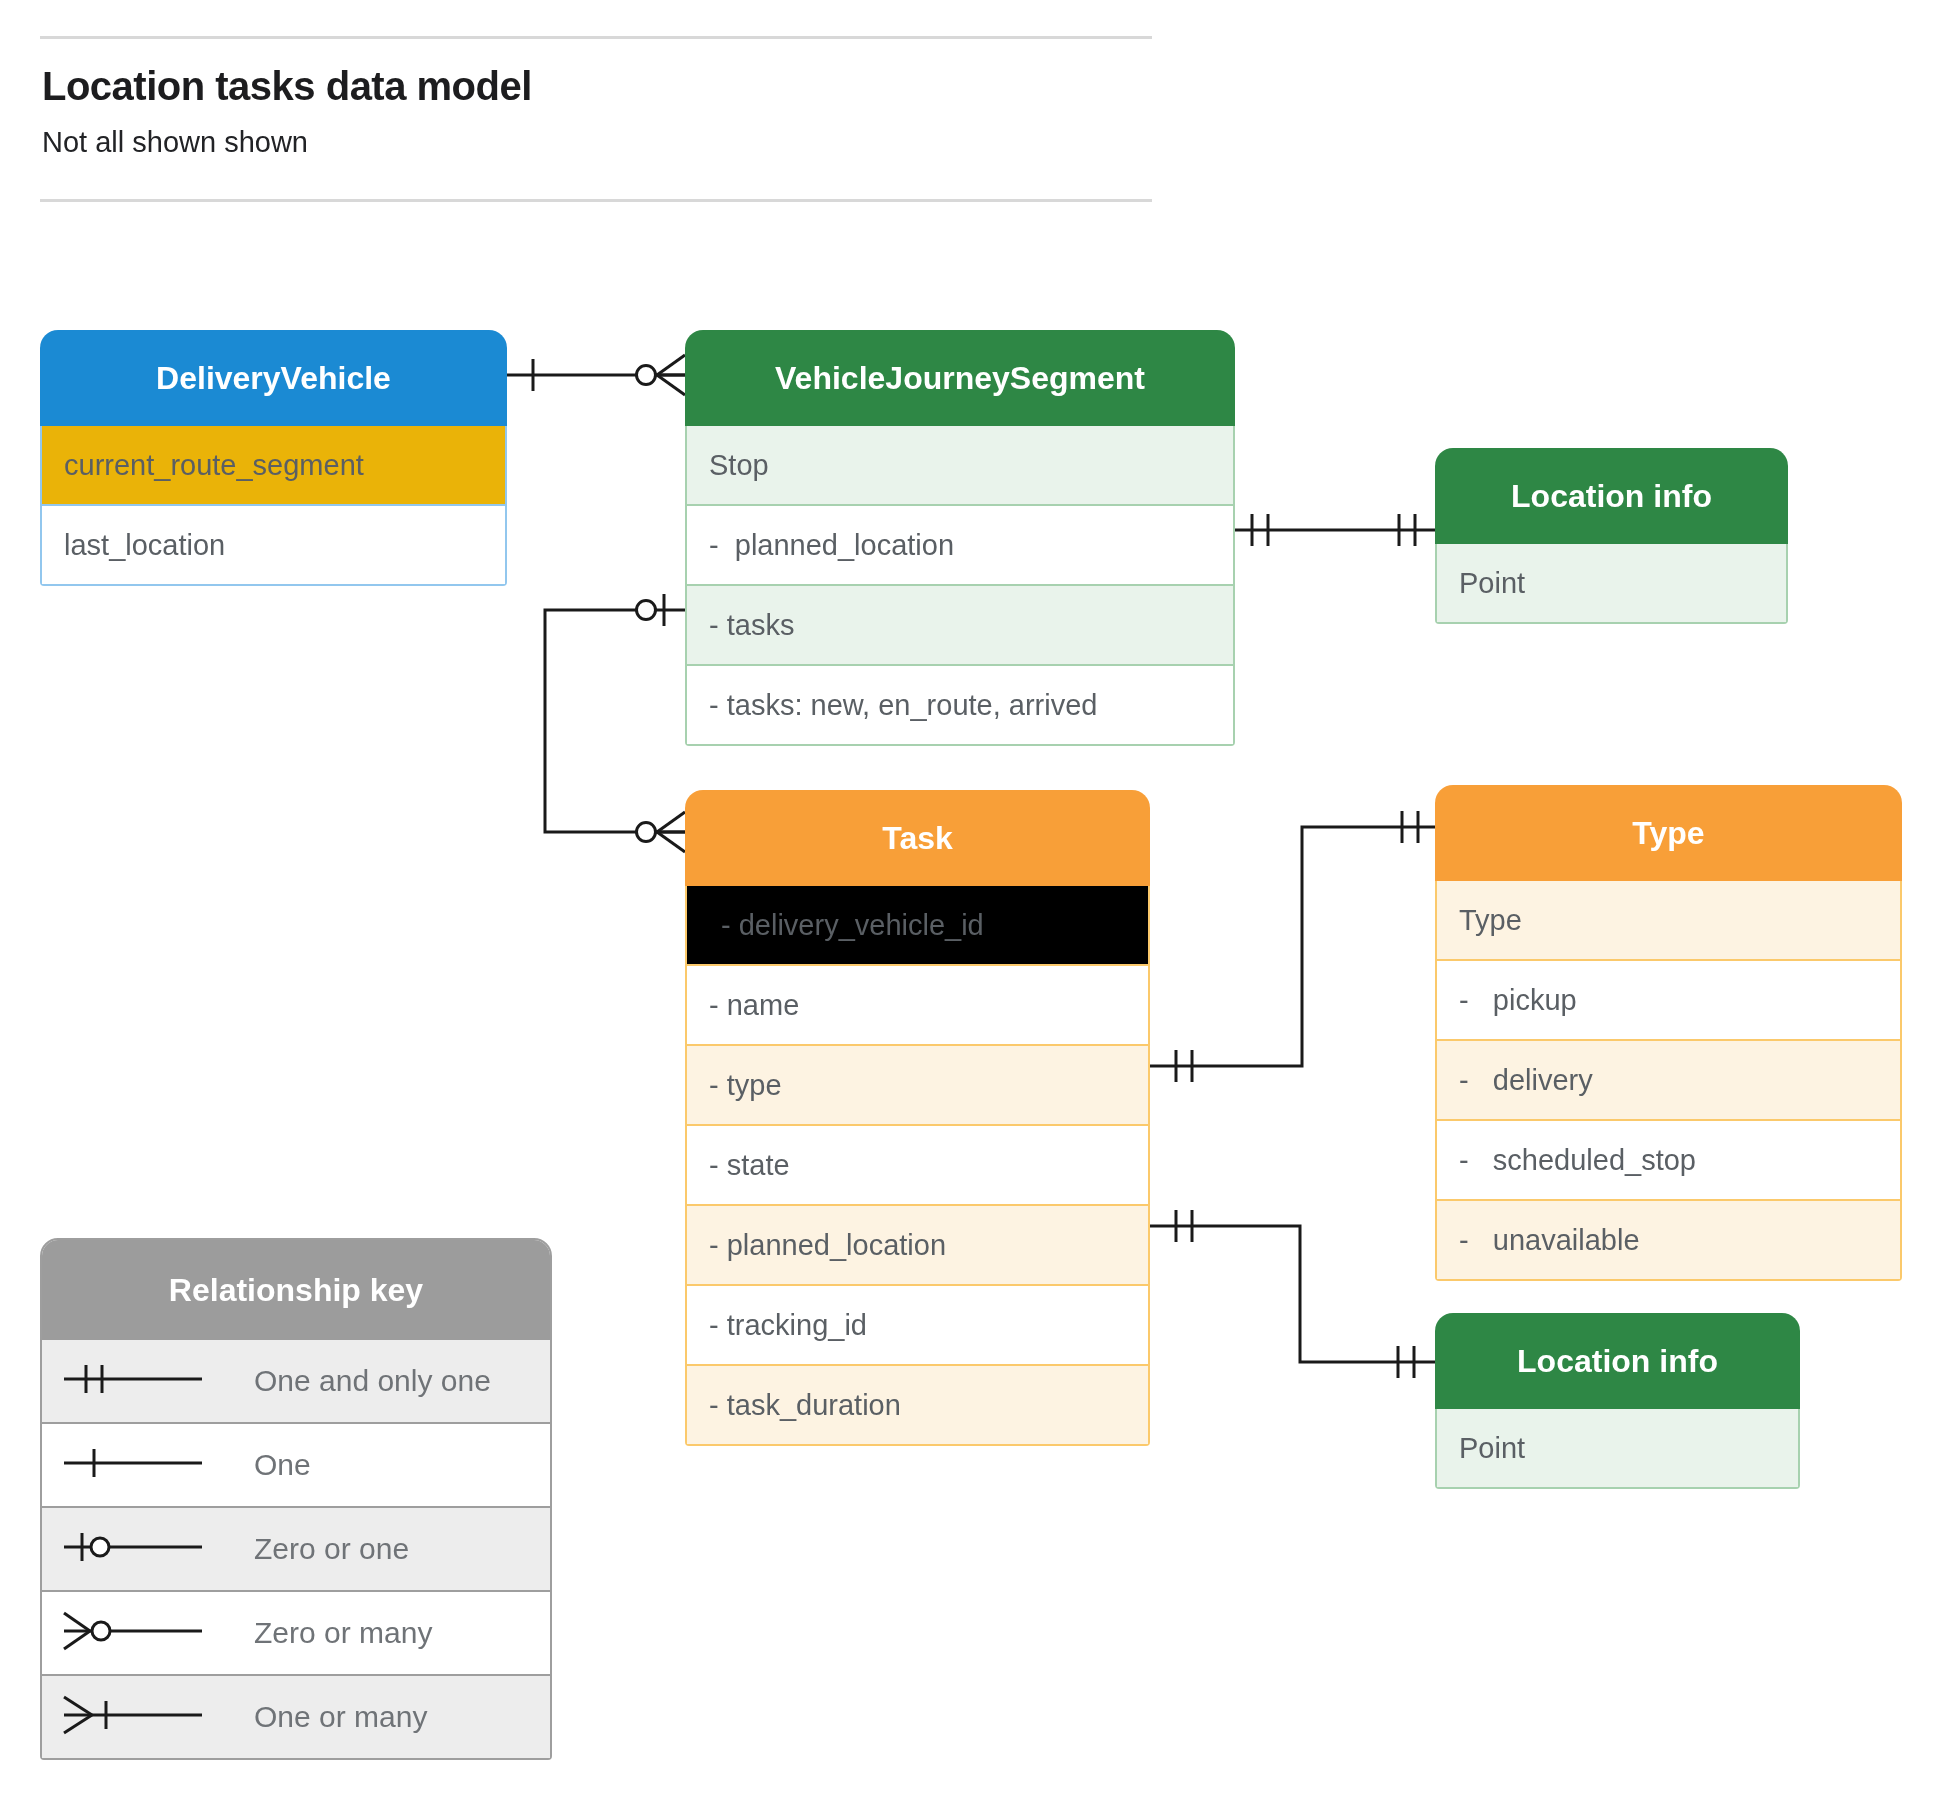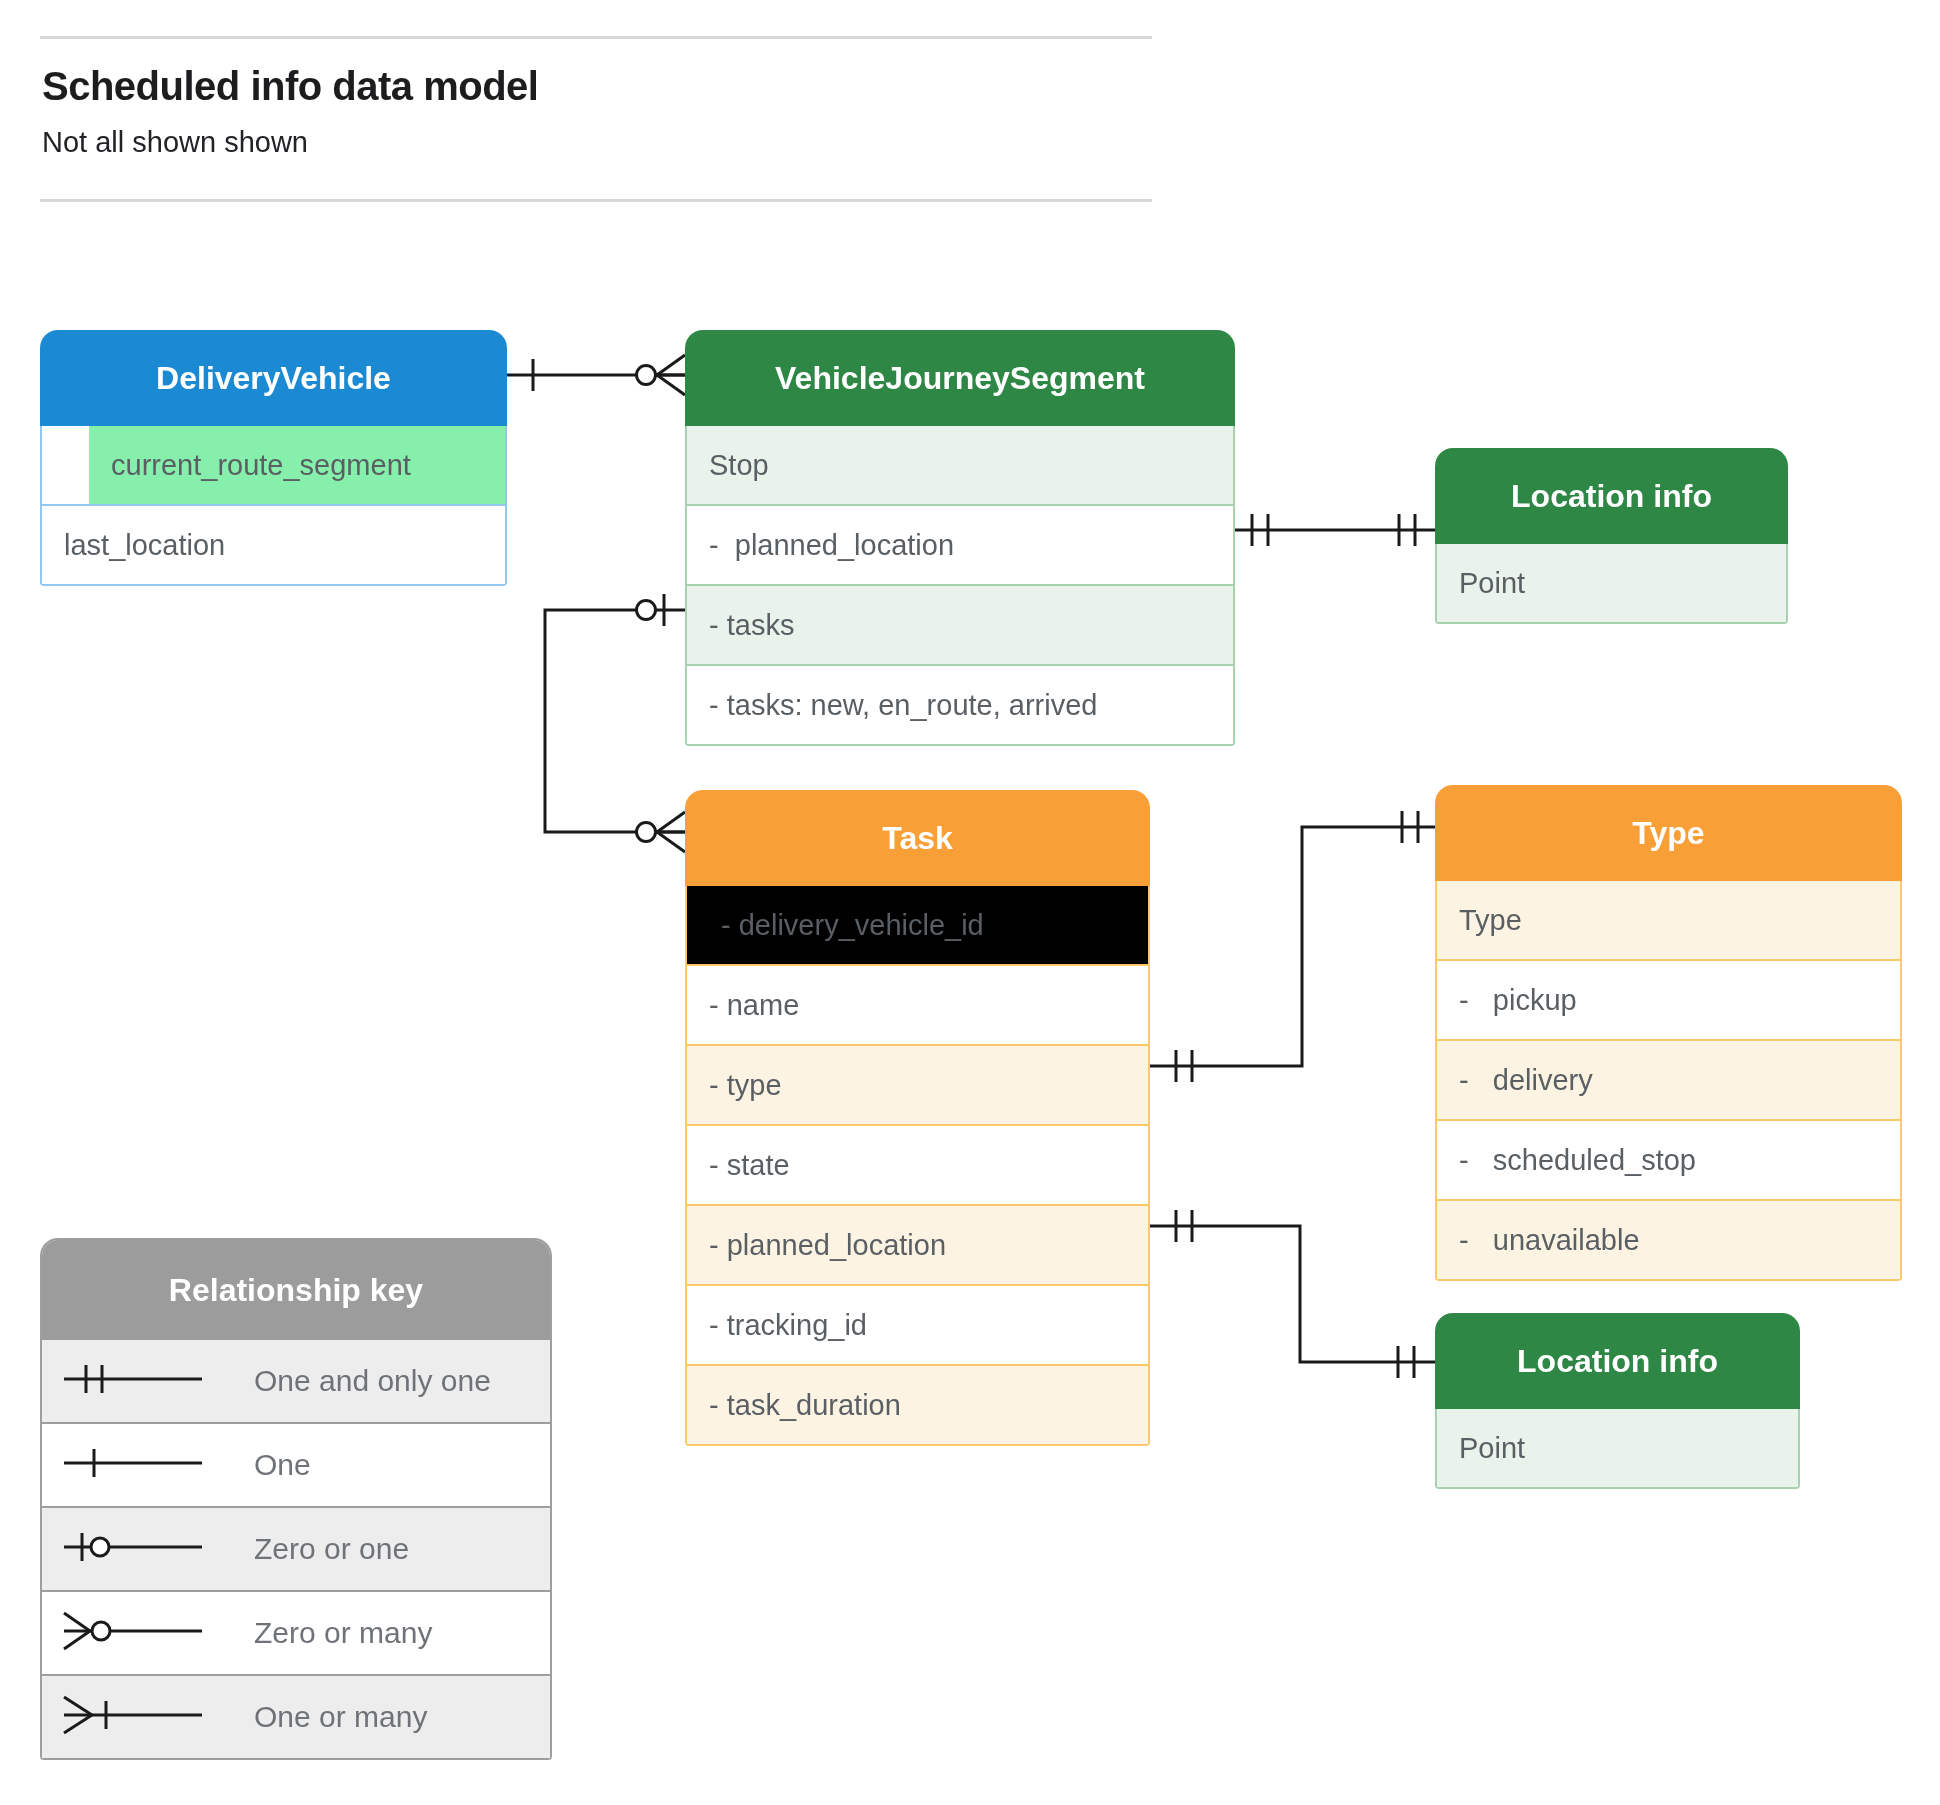--- a/index.html
+++ b/index.html
@@ -33,7 +33,7 @@
 
 <div class="canvas">
   <div class="rule" style="top:36px"></div>
-  <div class="page-title">Scheduled info data model</div>
+  <div class="page-title">Location tasks data model</div>
   <div class="page-subtitle">Not all shown shown</div>
   <div class="rule" style="top:199px"></div>
 

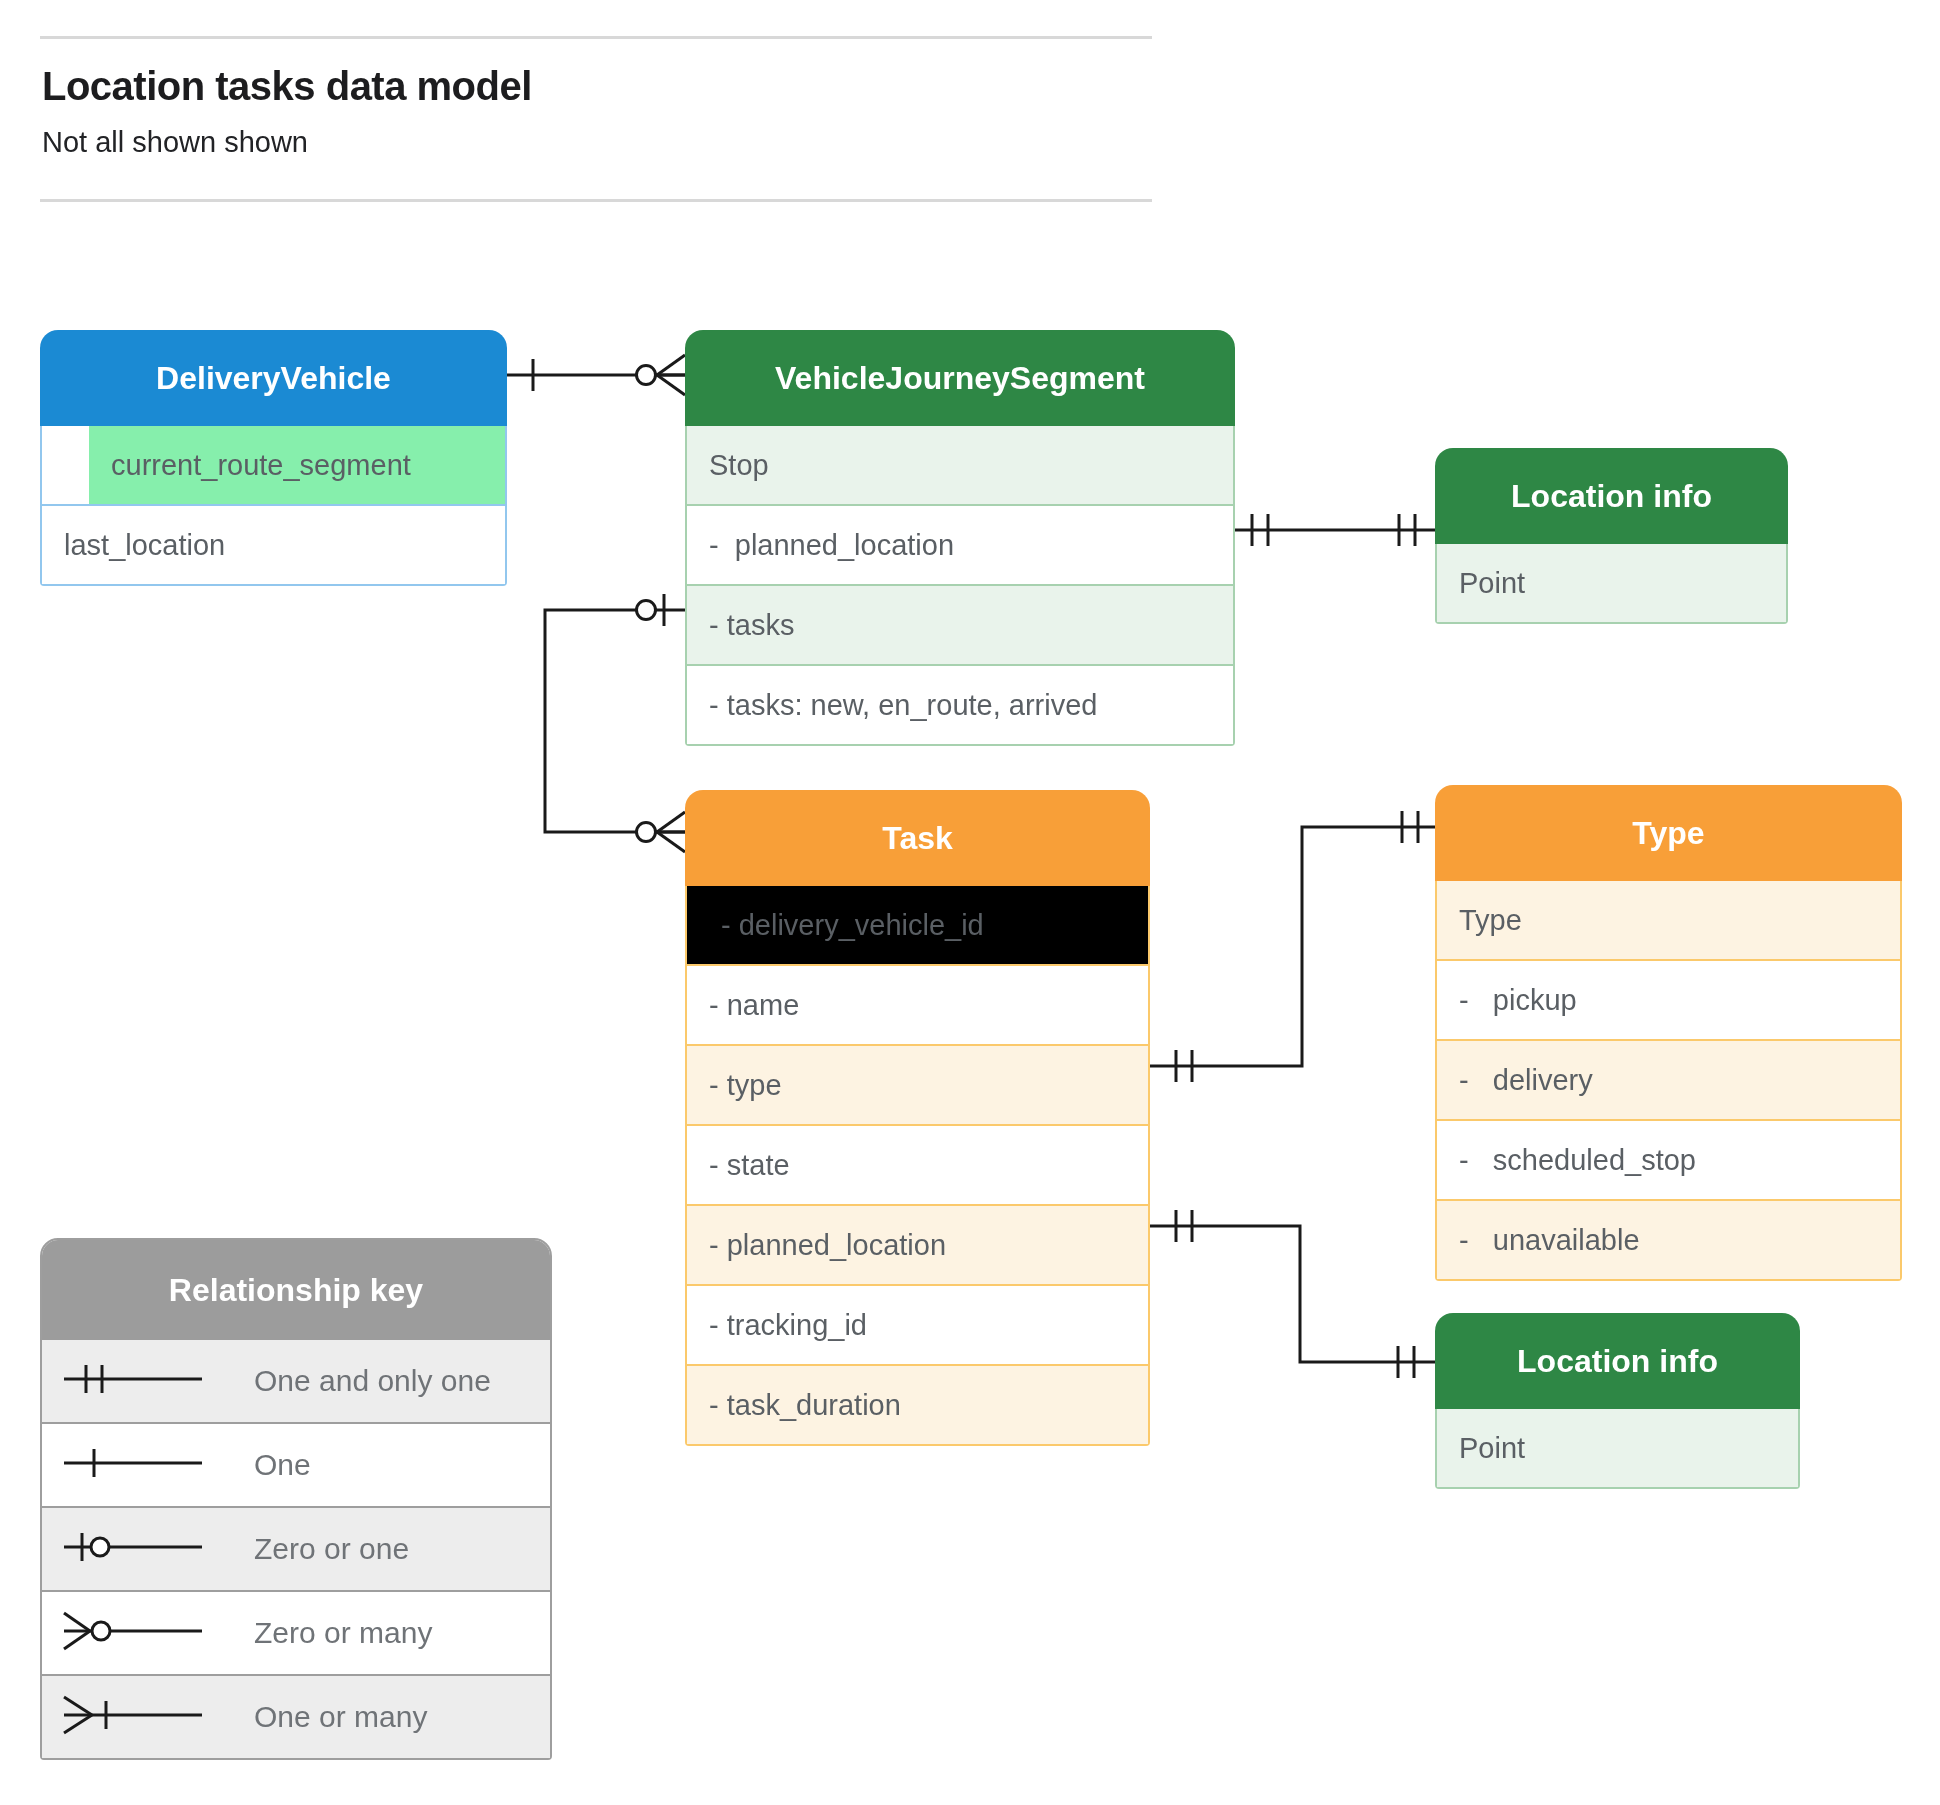--- a/index.html
+++ b/index.html
@@ -82,7 +82,7 @@
       <div class="entity" style="left: 40px; top: 330px; width: 467px;">
         <div class="entity-header" style="background: rgb(27, 138, 211);">DeliveryVehicle</div>
         <div class="entity-rows" style="border-color: rgb(146, 199, 238);">
-          <div class="entity-row" style="border-color: rgb(146, 199, 238); background: #86efac; margin-left: 47px;">current_route_segment</div>
+          <div class="entity-row" style="border-color: rgb(146, 199, 238); background: #eab308;">current_route_segment</div>
           <div class="entity-row" style="border-color: rgb(146, 199, 238); background: rgb(255, 255, 255);">last_location</div>
         </div>
       </div>

